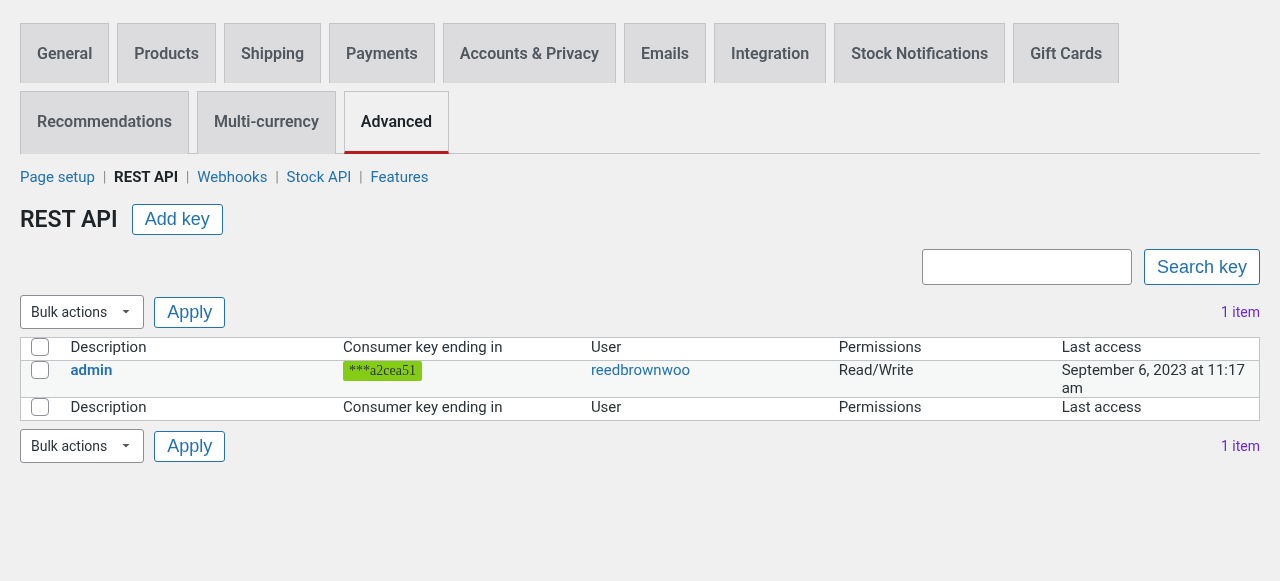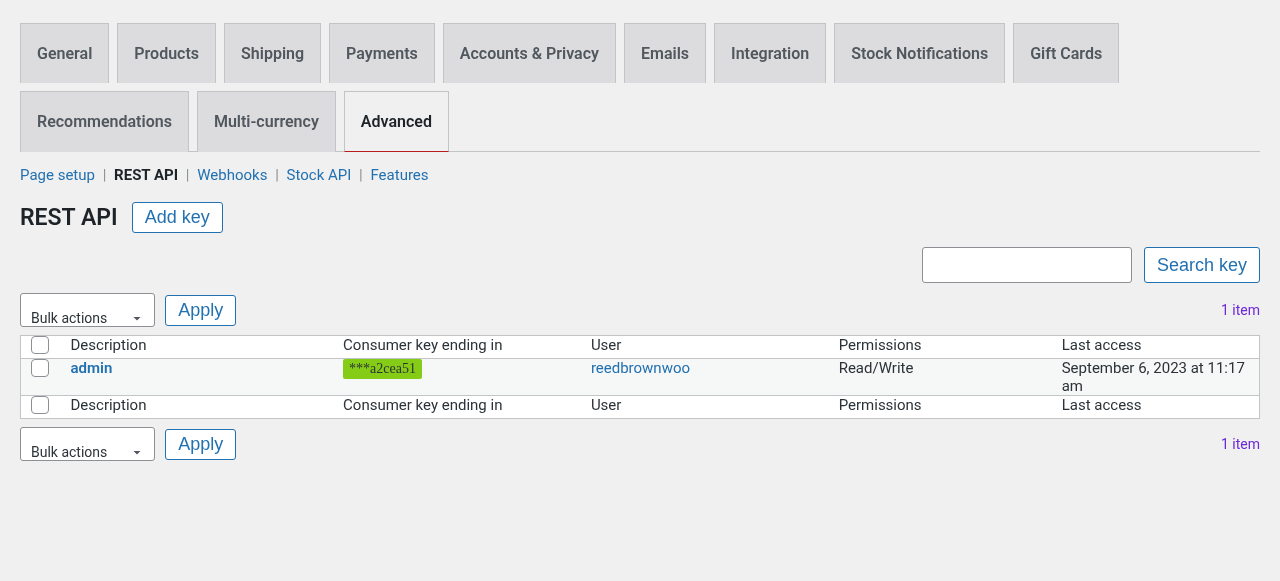--- a/index.html
+++ b/index.html
@@ -37,7 +37,7 @@
   .nav-tab.active {
     background: #f0f0f1;
     color: #1d2327;
-    border-bottom: 1px solid #b91c1c;
+    border-bottom: 3px solid #b91c1c;
   }
 
   

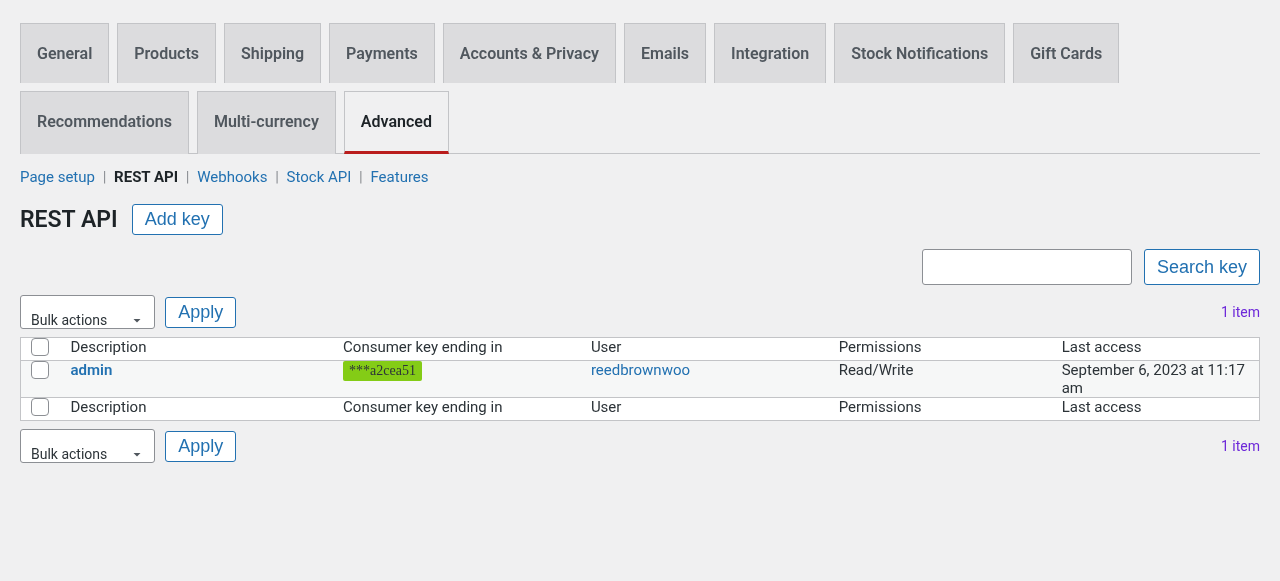--- a/index.html
+++ b/index.html
@@ -112,8 +112,8 @@
   }
   .bulk-select {
     display: inline-flex;
-    align-items: flex-end;
-    gap: 23px;
+    align-items: center;
+    gap: 12px;
     height: 34px;
     background: #fff;
     border: 1px solid #8c8f94;

